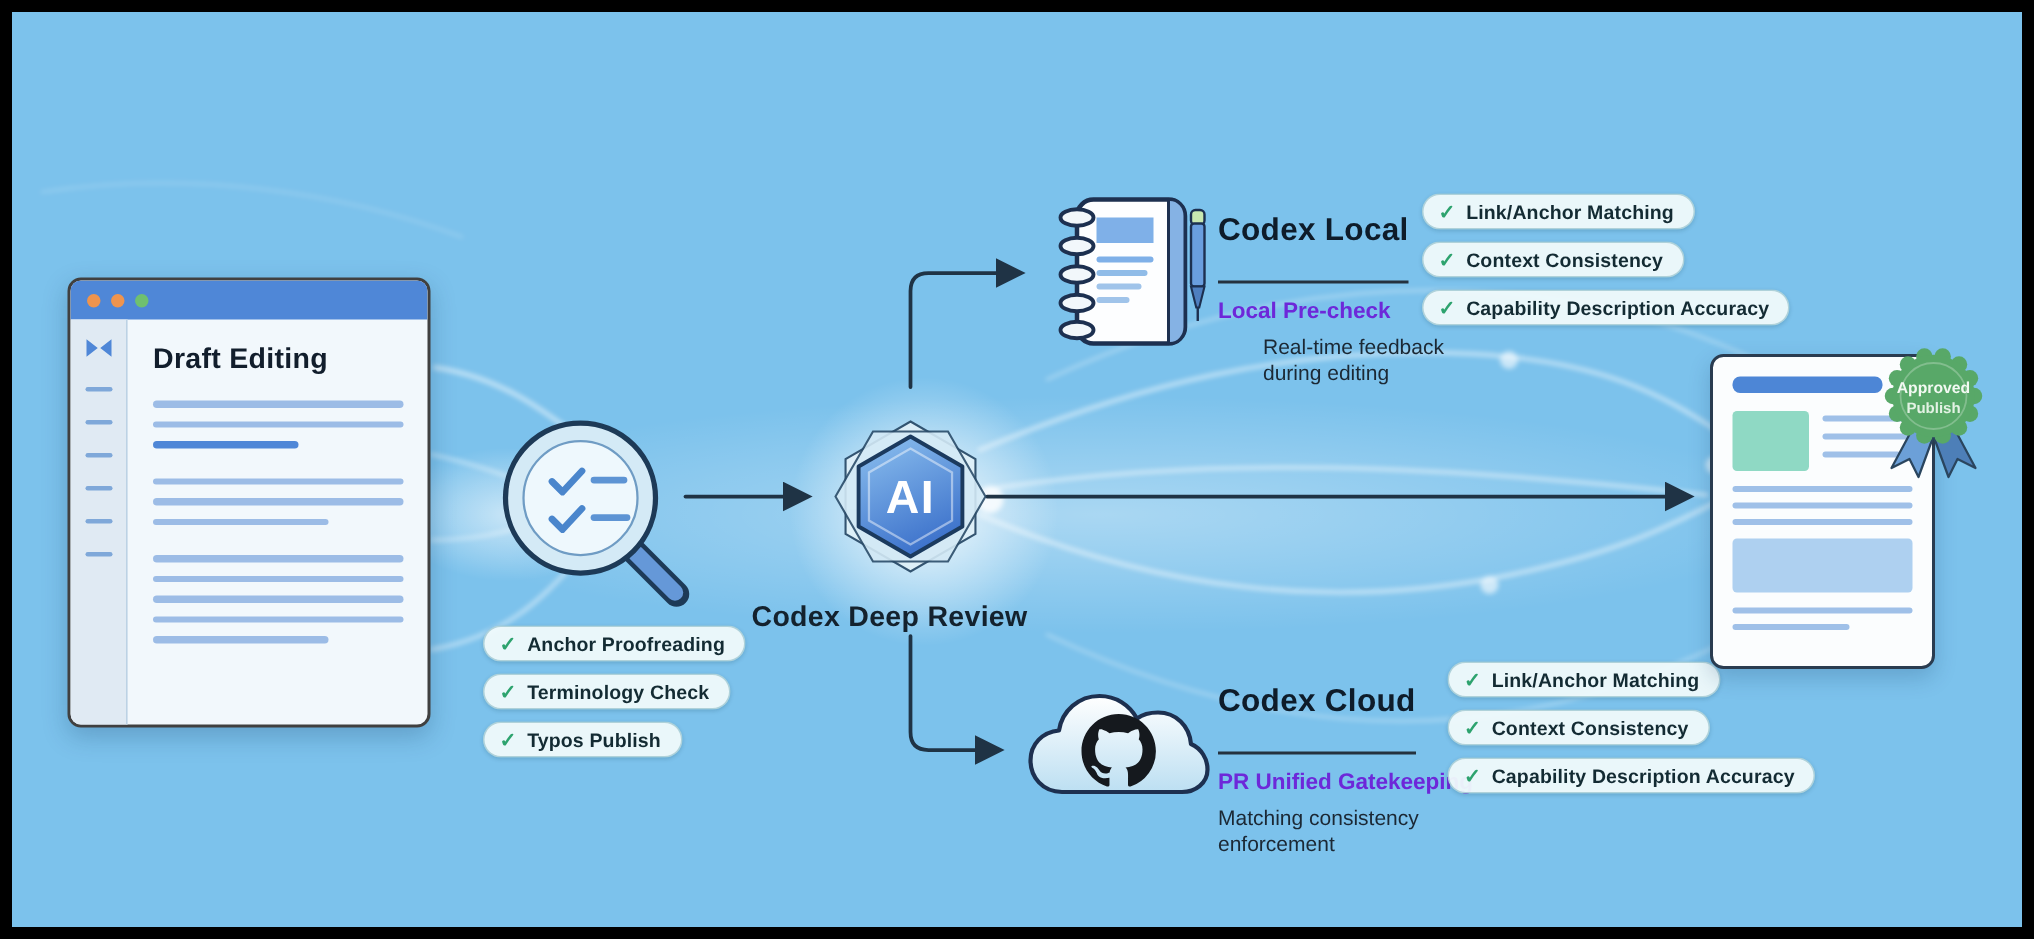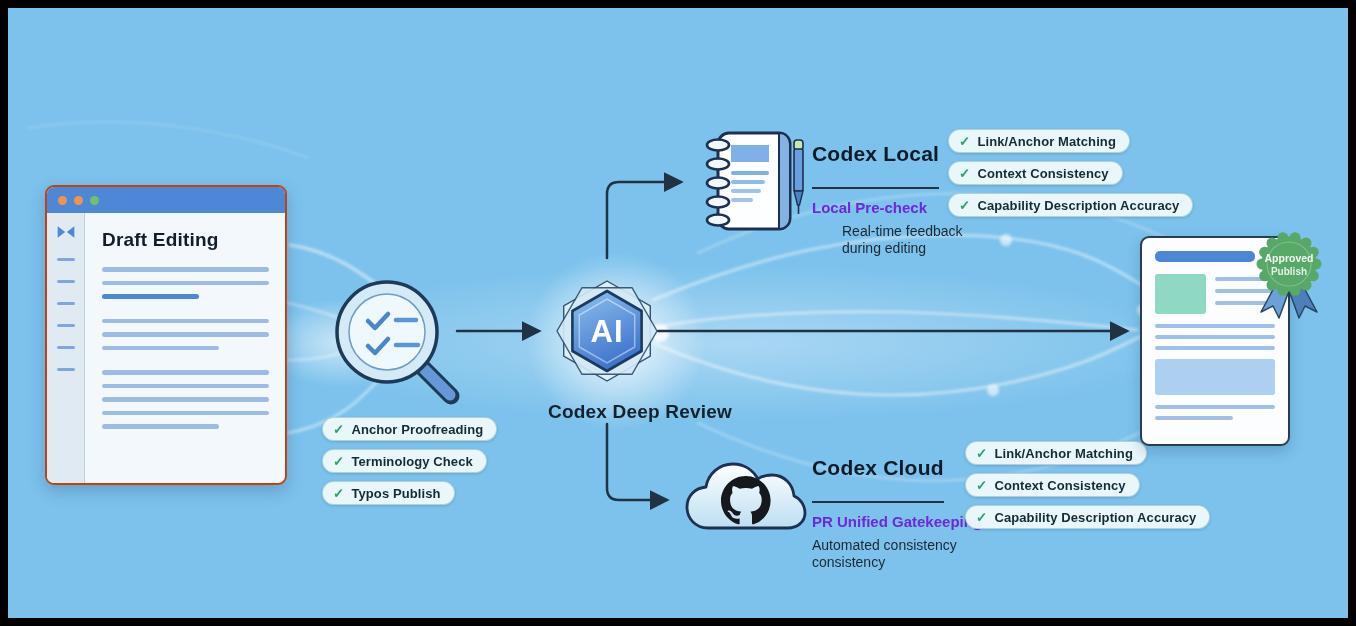--- a/index.html
+++ b/index.html
@@ -28,7 +28,7 @@
 
   
   .dwin { left:45px; top:185px; width:242px; height:300px; background:#f2f8fc;
-    border:2px solid #c2410c; border-radius:9px; overflow:hidden;
+    border:2px solid #404040; border-radius:9px; overflow:hidden;
     box-shadow:0 6px 16px rgba(20,60,100,0.25); }
   .dwin-bar { height:26px; background:#4f87d7; display:flex; align-items:center; padding-left:11px; gap:7px; }
   .dot { width:9px; height:9px; border-radius:50%; }

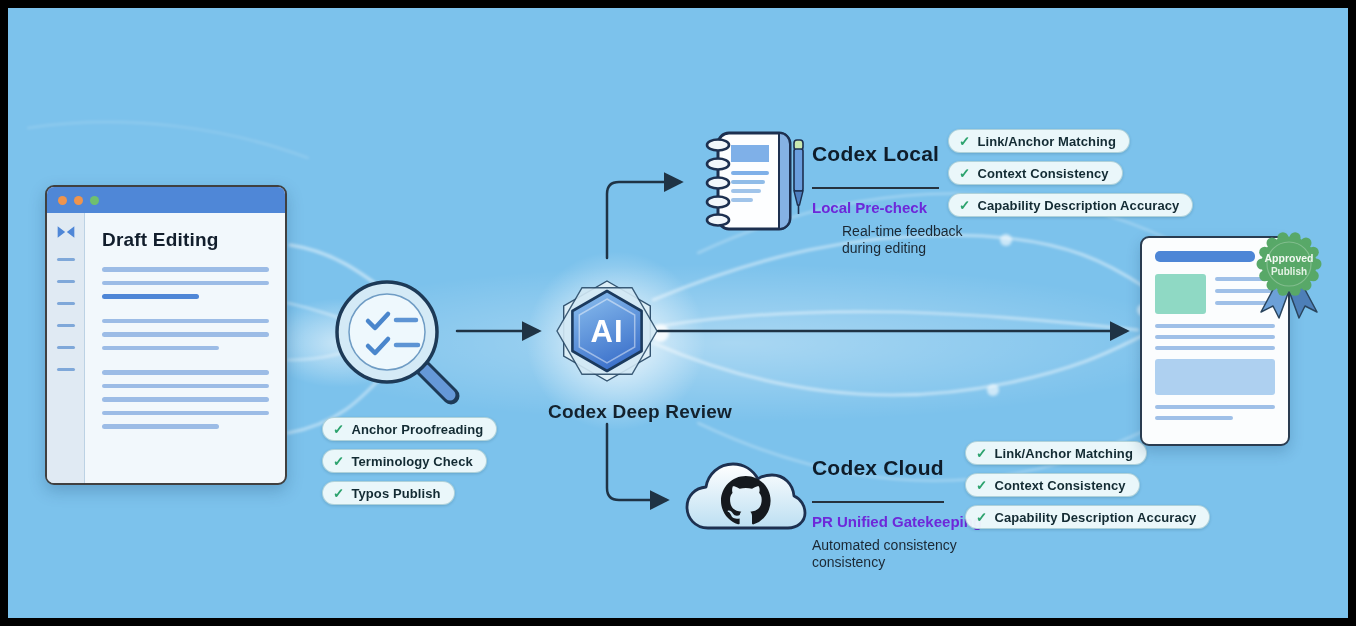--- a/index.html
+++ b/index.html
@@ -54,7 +54,7 @@
   .chk { color:#2da36e; font-size:13.5px; font-weight:700; }
 
   
-  .ai-label { left:522px; top:393px; width:220px; text-align:center;
+  .ai-label { left:475px; top:393px; width:220px; text-align:center;
     font-size:19px; font-weight:800; color:#14222e; letter-spacing:0.2px; }
 
   

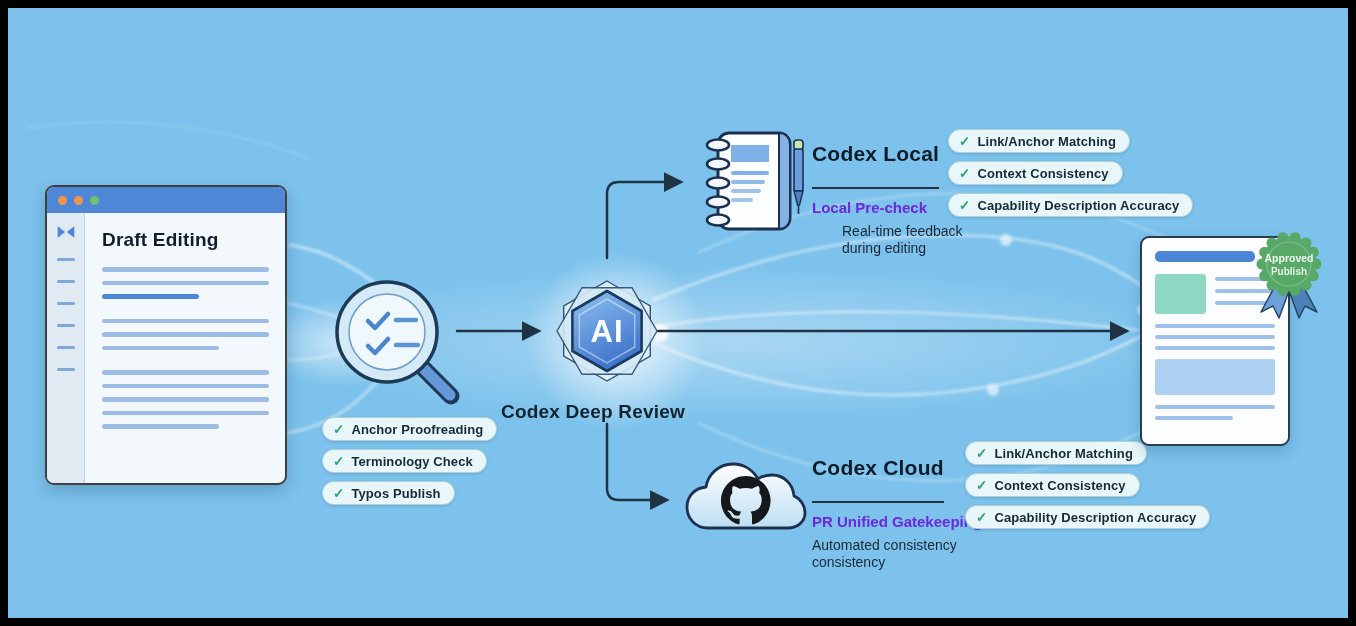--- a/index.html
+++ b/index.html
@@ -261,7 +261,7 @@
     <div class="branch branch-cloud" style="left:804px; top:448px;">
       <div class="branch-title">Codex Cloud</div>
       <div class="branch-sub">PR Unified Gatekeeping</div>
-      <div class="branch-desc">Automated consistency consistency</div>
+      <div class="branch-desc">Matching consistency enforcement</div>
     </div>
 
     <div class="abs pillcol" style="left:957px; top:433px;">

